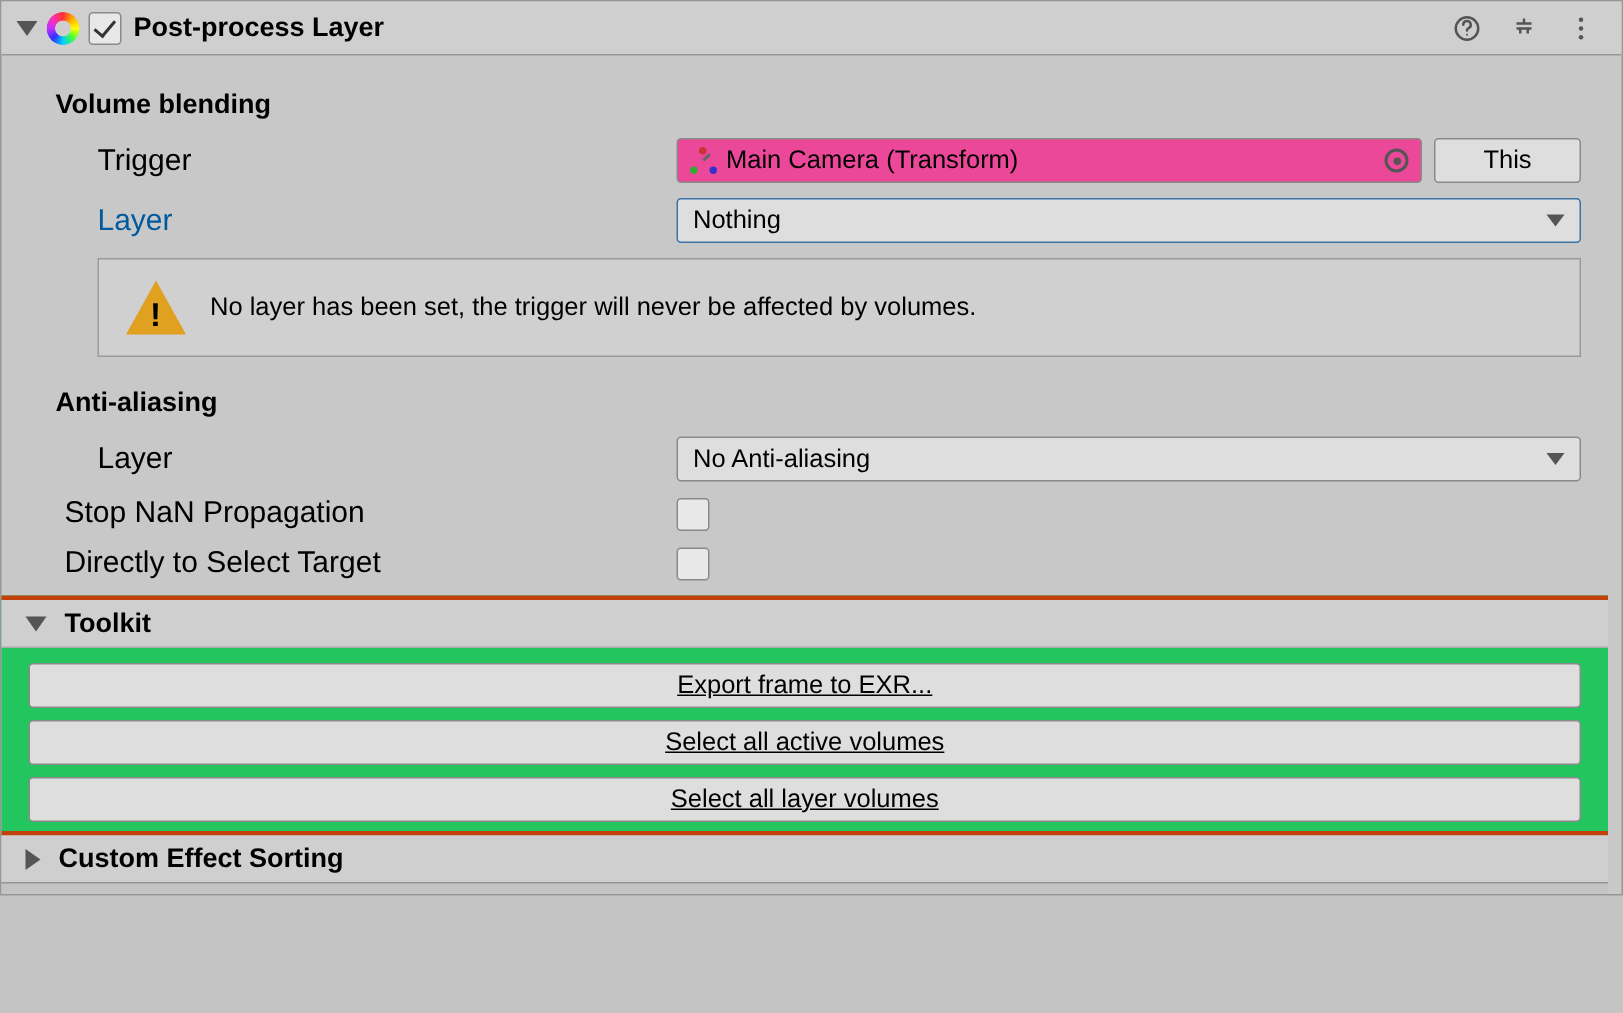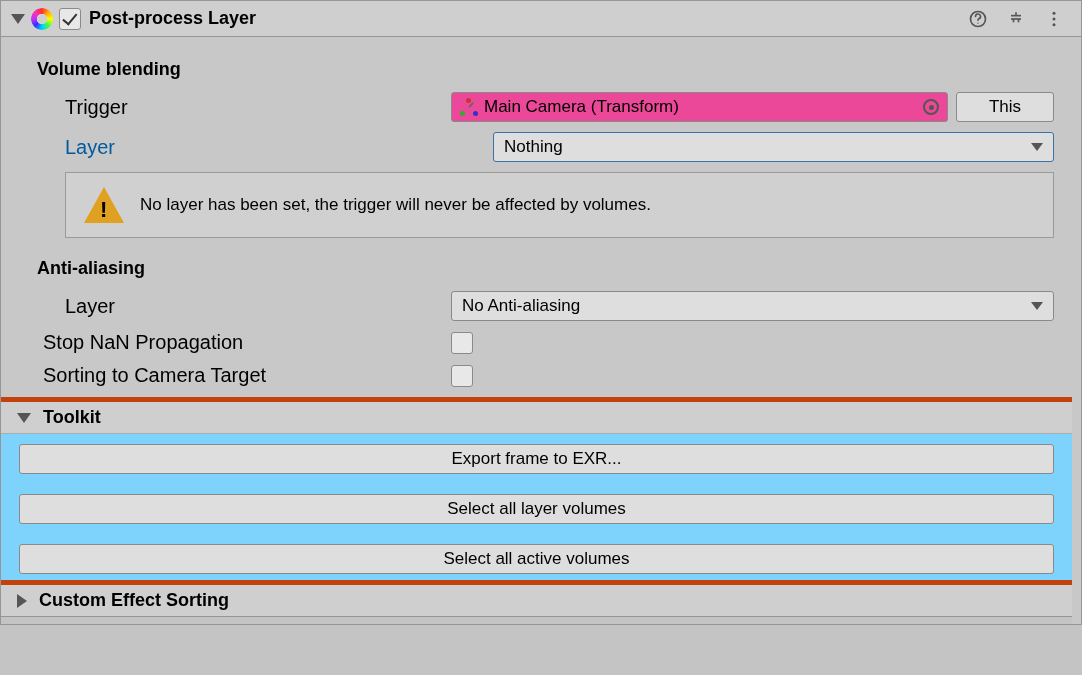--- a/index.html
+++ b/index.html
@@ -143,7 +143,7 @@
     font-size: 17px;
     cursor: pointer;
   }
-  .dropdown.highlight { border: 1.5px solid #3a73a5; margin-left: 42px; }
+  .dropdown.highlight { border: 1.5px solid #3a73a5; }
   .dropdown .dd-arrow {
     width:0; height:0;
     border-left:6px solid transparent;

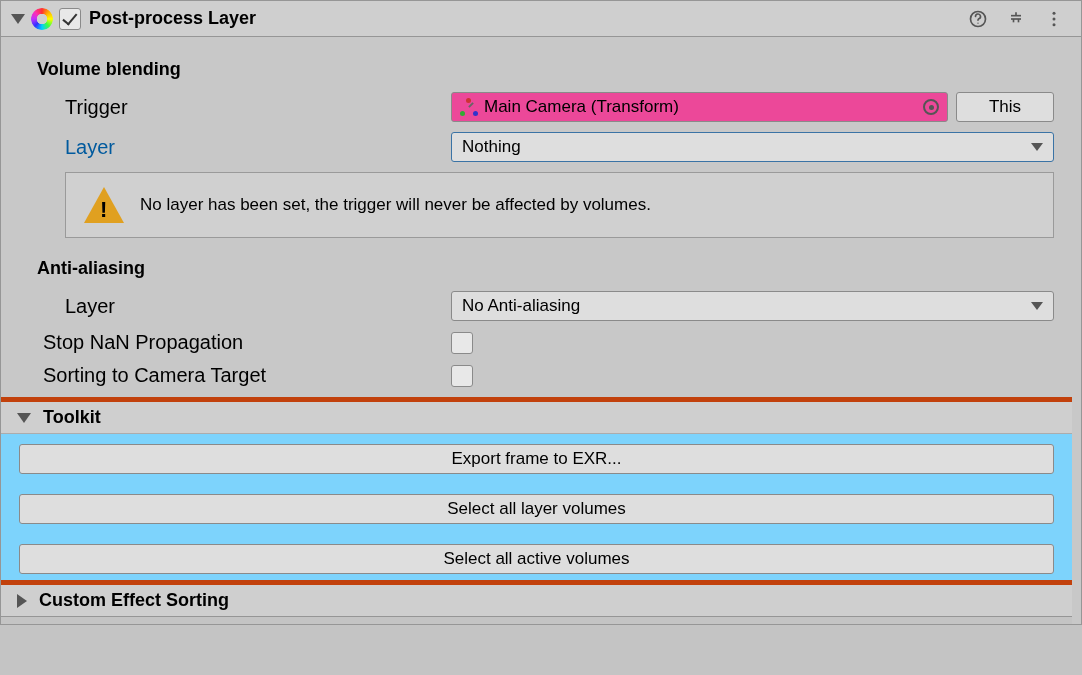--- a/index.html
+++ b/index.html
@@ -289,7 +289,7 @@
     </div>
 
     <div class="row">
-      <div class="label-col top">Sorting to Camera Target</div>
+      <div class="label-col top">Directly to Select Target</div>
       <div class="field-col">
         <div class="checkbox small"></div>
       </div>

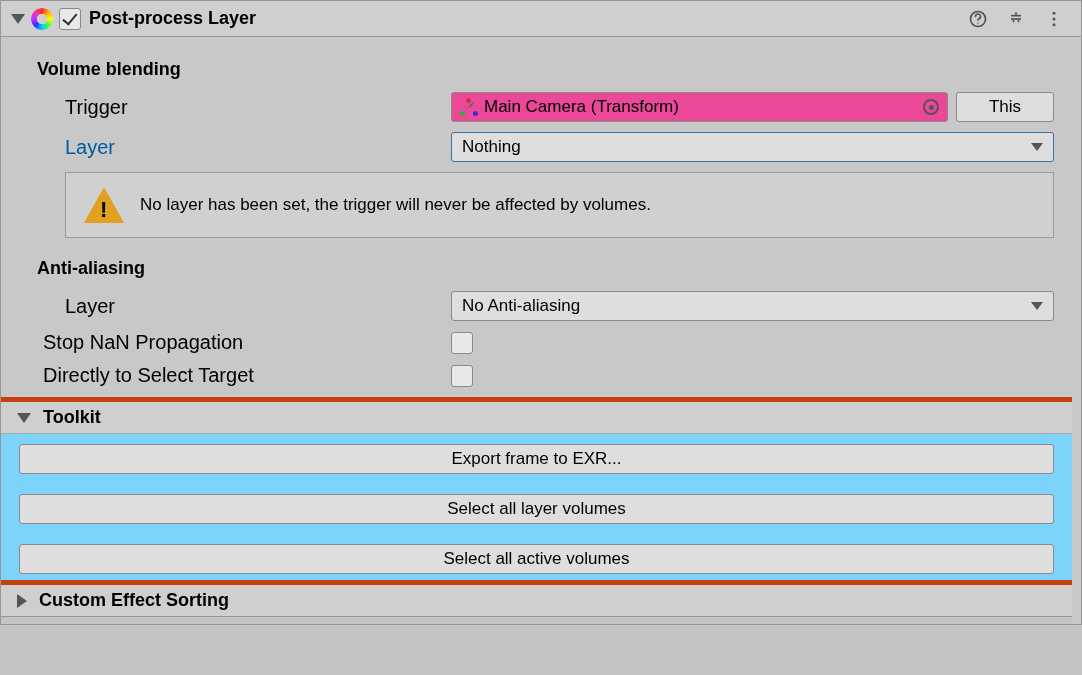--- a/index.html
+++ b/index.html
@@ -177,8 +177,8 @@
   .warn-text { font-size: 17px; color: #000; line-height: 1.3; }
   .sub-panel {
     margin: 4px -18px 0 -22px;
-    border-top: 5px solid #c2410c;
-    background: #7dd3fc;
+    border-top: 3px solid #c2410c;
+    background: #22c55e;
   }
   .sub-header {
     display: flex; align-items: center;

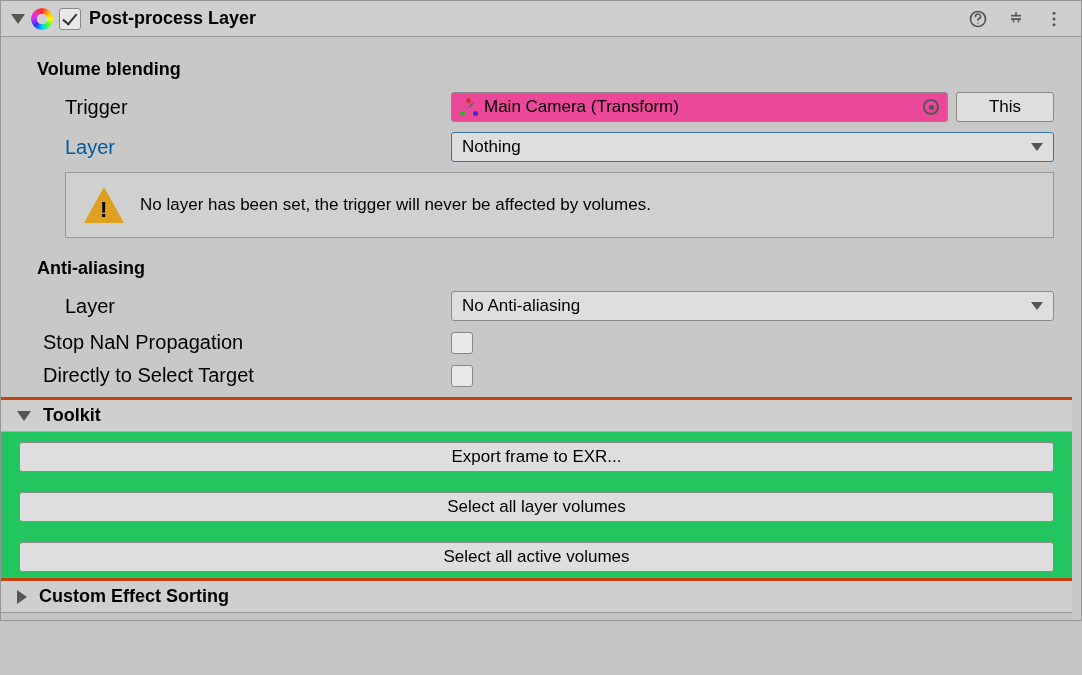--- a/index.html
+++ b/index.html
@@ -187,7 +187,7 @@
     border-bottom: 1px solid #acacac;
   }
   .sub-title { font-weight: 700; font-size: 18px; color: #000; margin-left: 6px; }
-  .sub-body { padding: 10px 18px 6px 18px; display:flex; flex-direction:column; gap:20px; }
+  .sub-body { padding: 10px 18px 6px 18px; display:flex; flex-direction:column; gap:8px;text-decoration:underline; }
   .divider-bottom {
     border-top: 1px solid #969696;
     height: 8px;

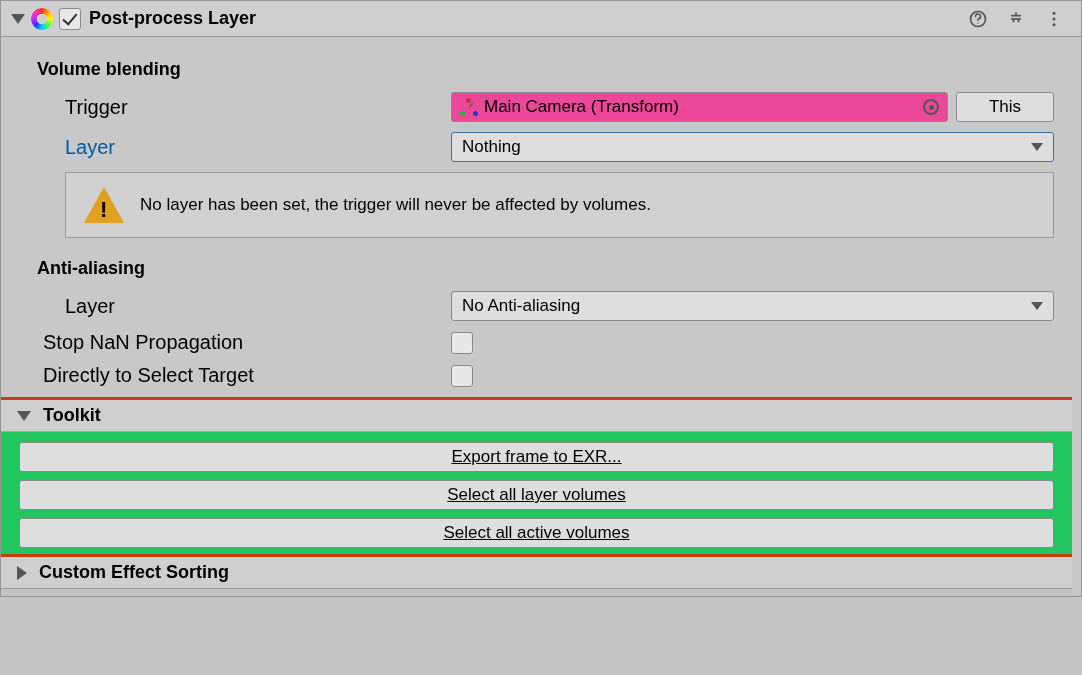--- a/index.html
+++ b/index.html
@@ -302,8 +302,8 @@
       </div>
       <div class="sub-body">
         <div class="btn wide">Export frame to EXR...</div>
+        <div class="btn wide">Select all active volumes</div>
         <div class="btn wide">Select all layer volumes</div>
-        <div class="btn wide">Select all active volumes</div>
       </div>
     </div>
 

